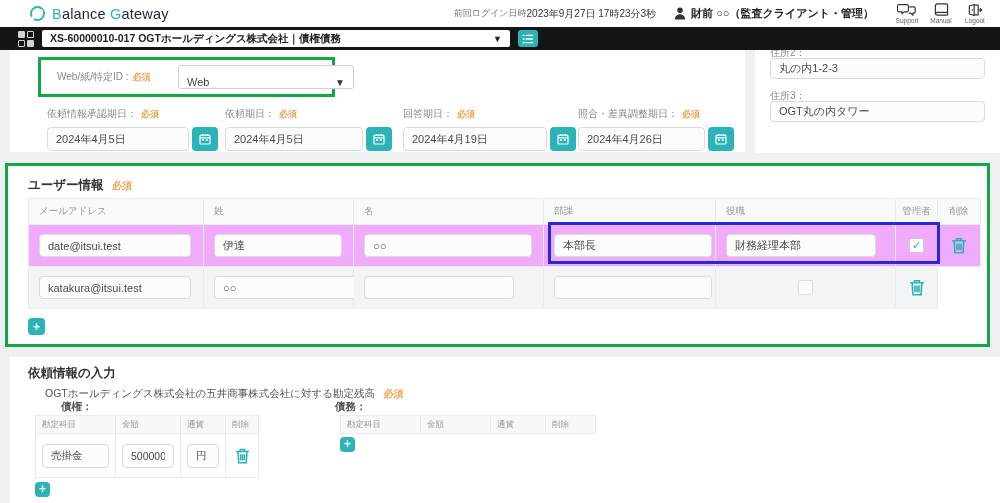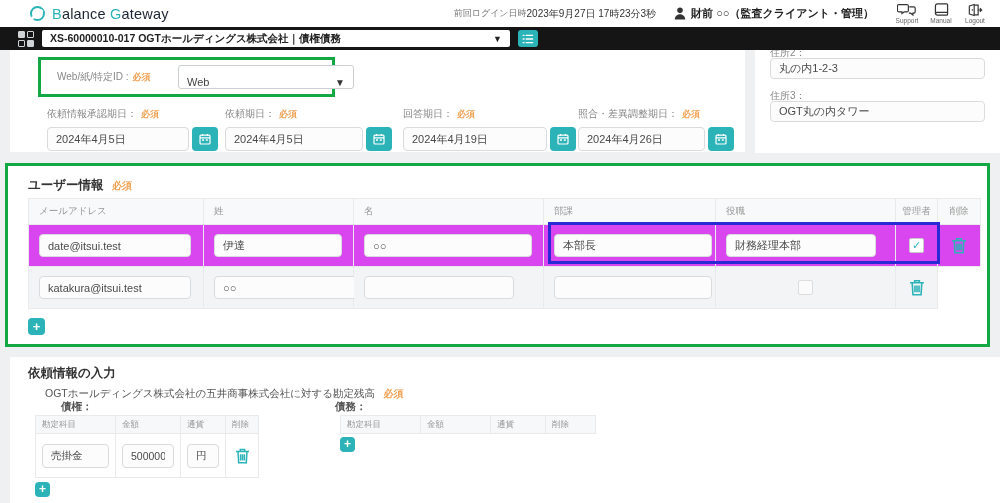--- a/index.html
+++ b/index.html
@@ -64,7 +64,7 @@
   .urow { display:grid; grid-template-columns:175px 150px 190px 172px 180px 42px 43px; }
   .ucell { border-right:1px solid #e8eaeb; border-bottom:1px solid #e8eaeb; display:flex; align-items:center; padding:0 10px; }
   .uhead .ucell { height:26px; background:#f8f9fa; color:#999; }
-  .ubody .ucell { height:42px; background:#d946ef; }
+  .ubody .ucell { height:42px; background:#f0abfc; }
   .ubody.dim .ucell { background:#f3f4f5; }
   .ucell.center { justify-content:center; padding:0; }
   .ucell .inp { height:23px; }

